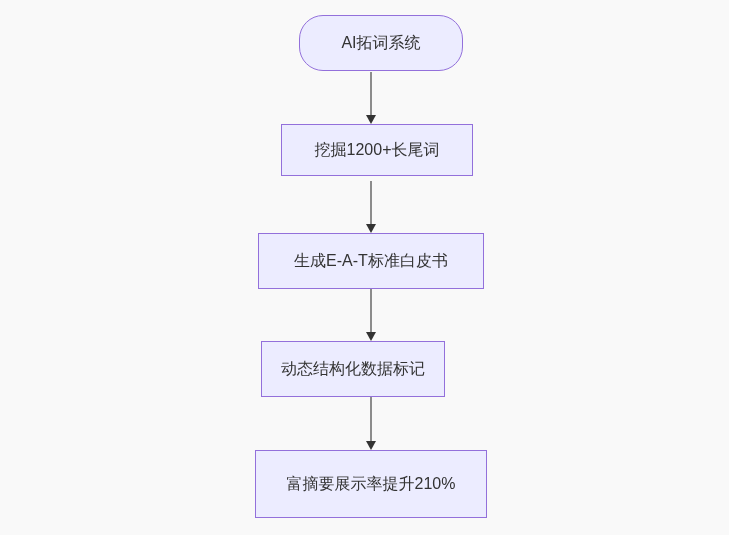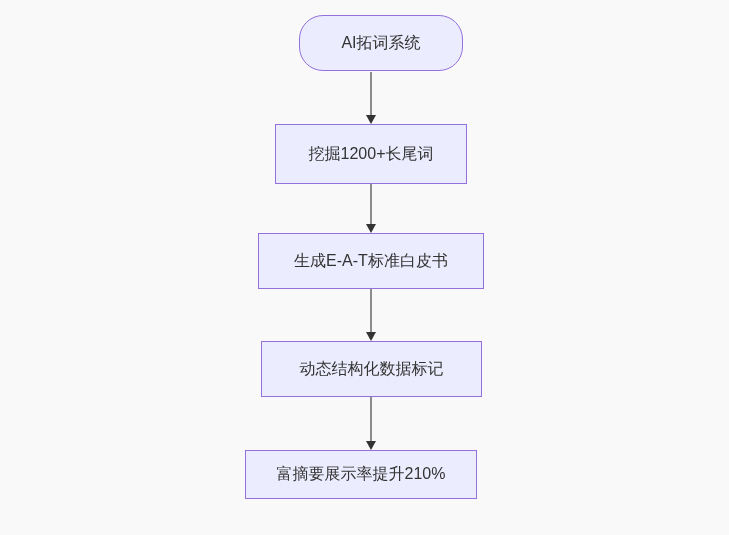--- a/index.html
+++ b/index.html
@@ -85,7 +85,7 @@
     <span class="node-label">AI拓词系统</span>
   </div>
 
-  <div class="node" style="left:275px; top:124px; width:192px; height:60px;">
+  <div class="node" style="left:281px; top:124px; width:192px; height:52px;">
     <span class="node-label">挖掘1200+长尾词</span>
   </div>
 

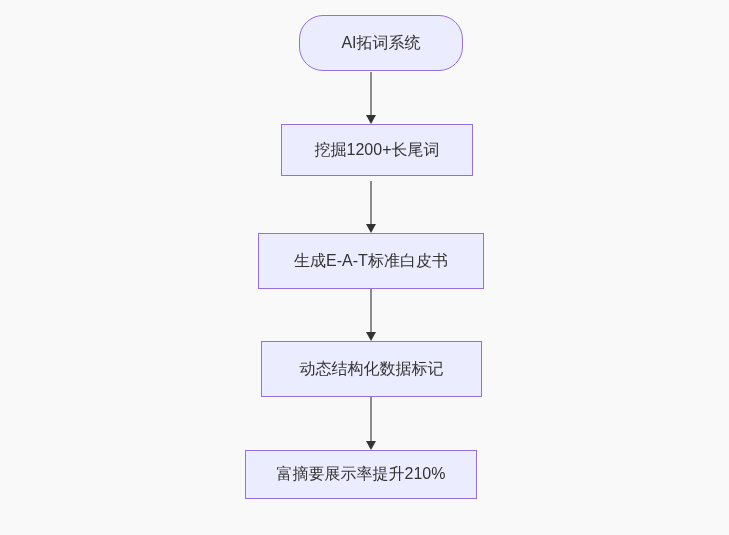--- a/index.html
+++ b/index.html
@@ -93,7 +93,7 @@
     <span class="node-label">生成E-A-T标准白皮书</span>
   </div>
 
-  <div class="node" style="left:261px; top:341px; width:221px; height:56px;">
+  <div class="node" style="left:261px; top:341px; width:184px; height:56px;">
     <span class="node-label">动态结构化数据标记</span>
   </div>
 

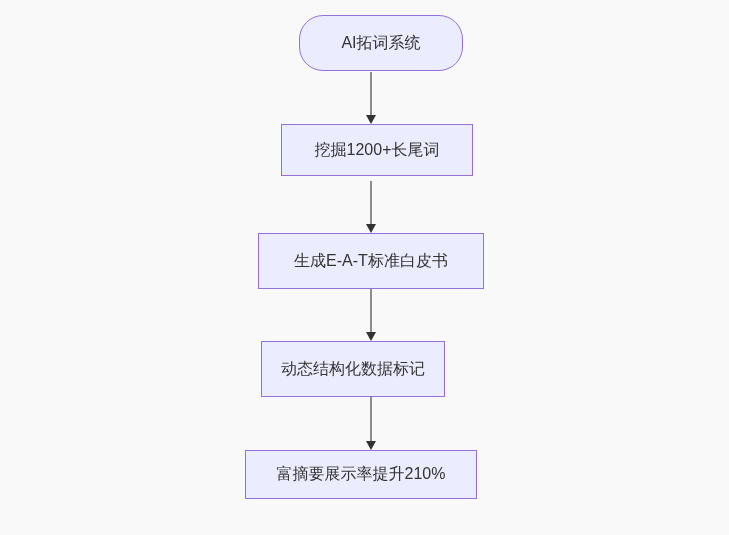--- a/index.html
+++ b/index.html
@@ -97,7 +97,7 @@
     <span class="node-label">动态结构化数据标记</span>
   </div>
 
-  <div class="node" style="left:245px; top:450px; width:232px; height:49px;">
+  <div class="node" style="left:255px; top:450px; width:232px; height:68px;">
     <span class="node-label">富摘要展示率提升210%</span>
   </div>
 

